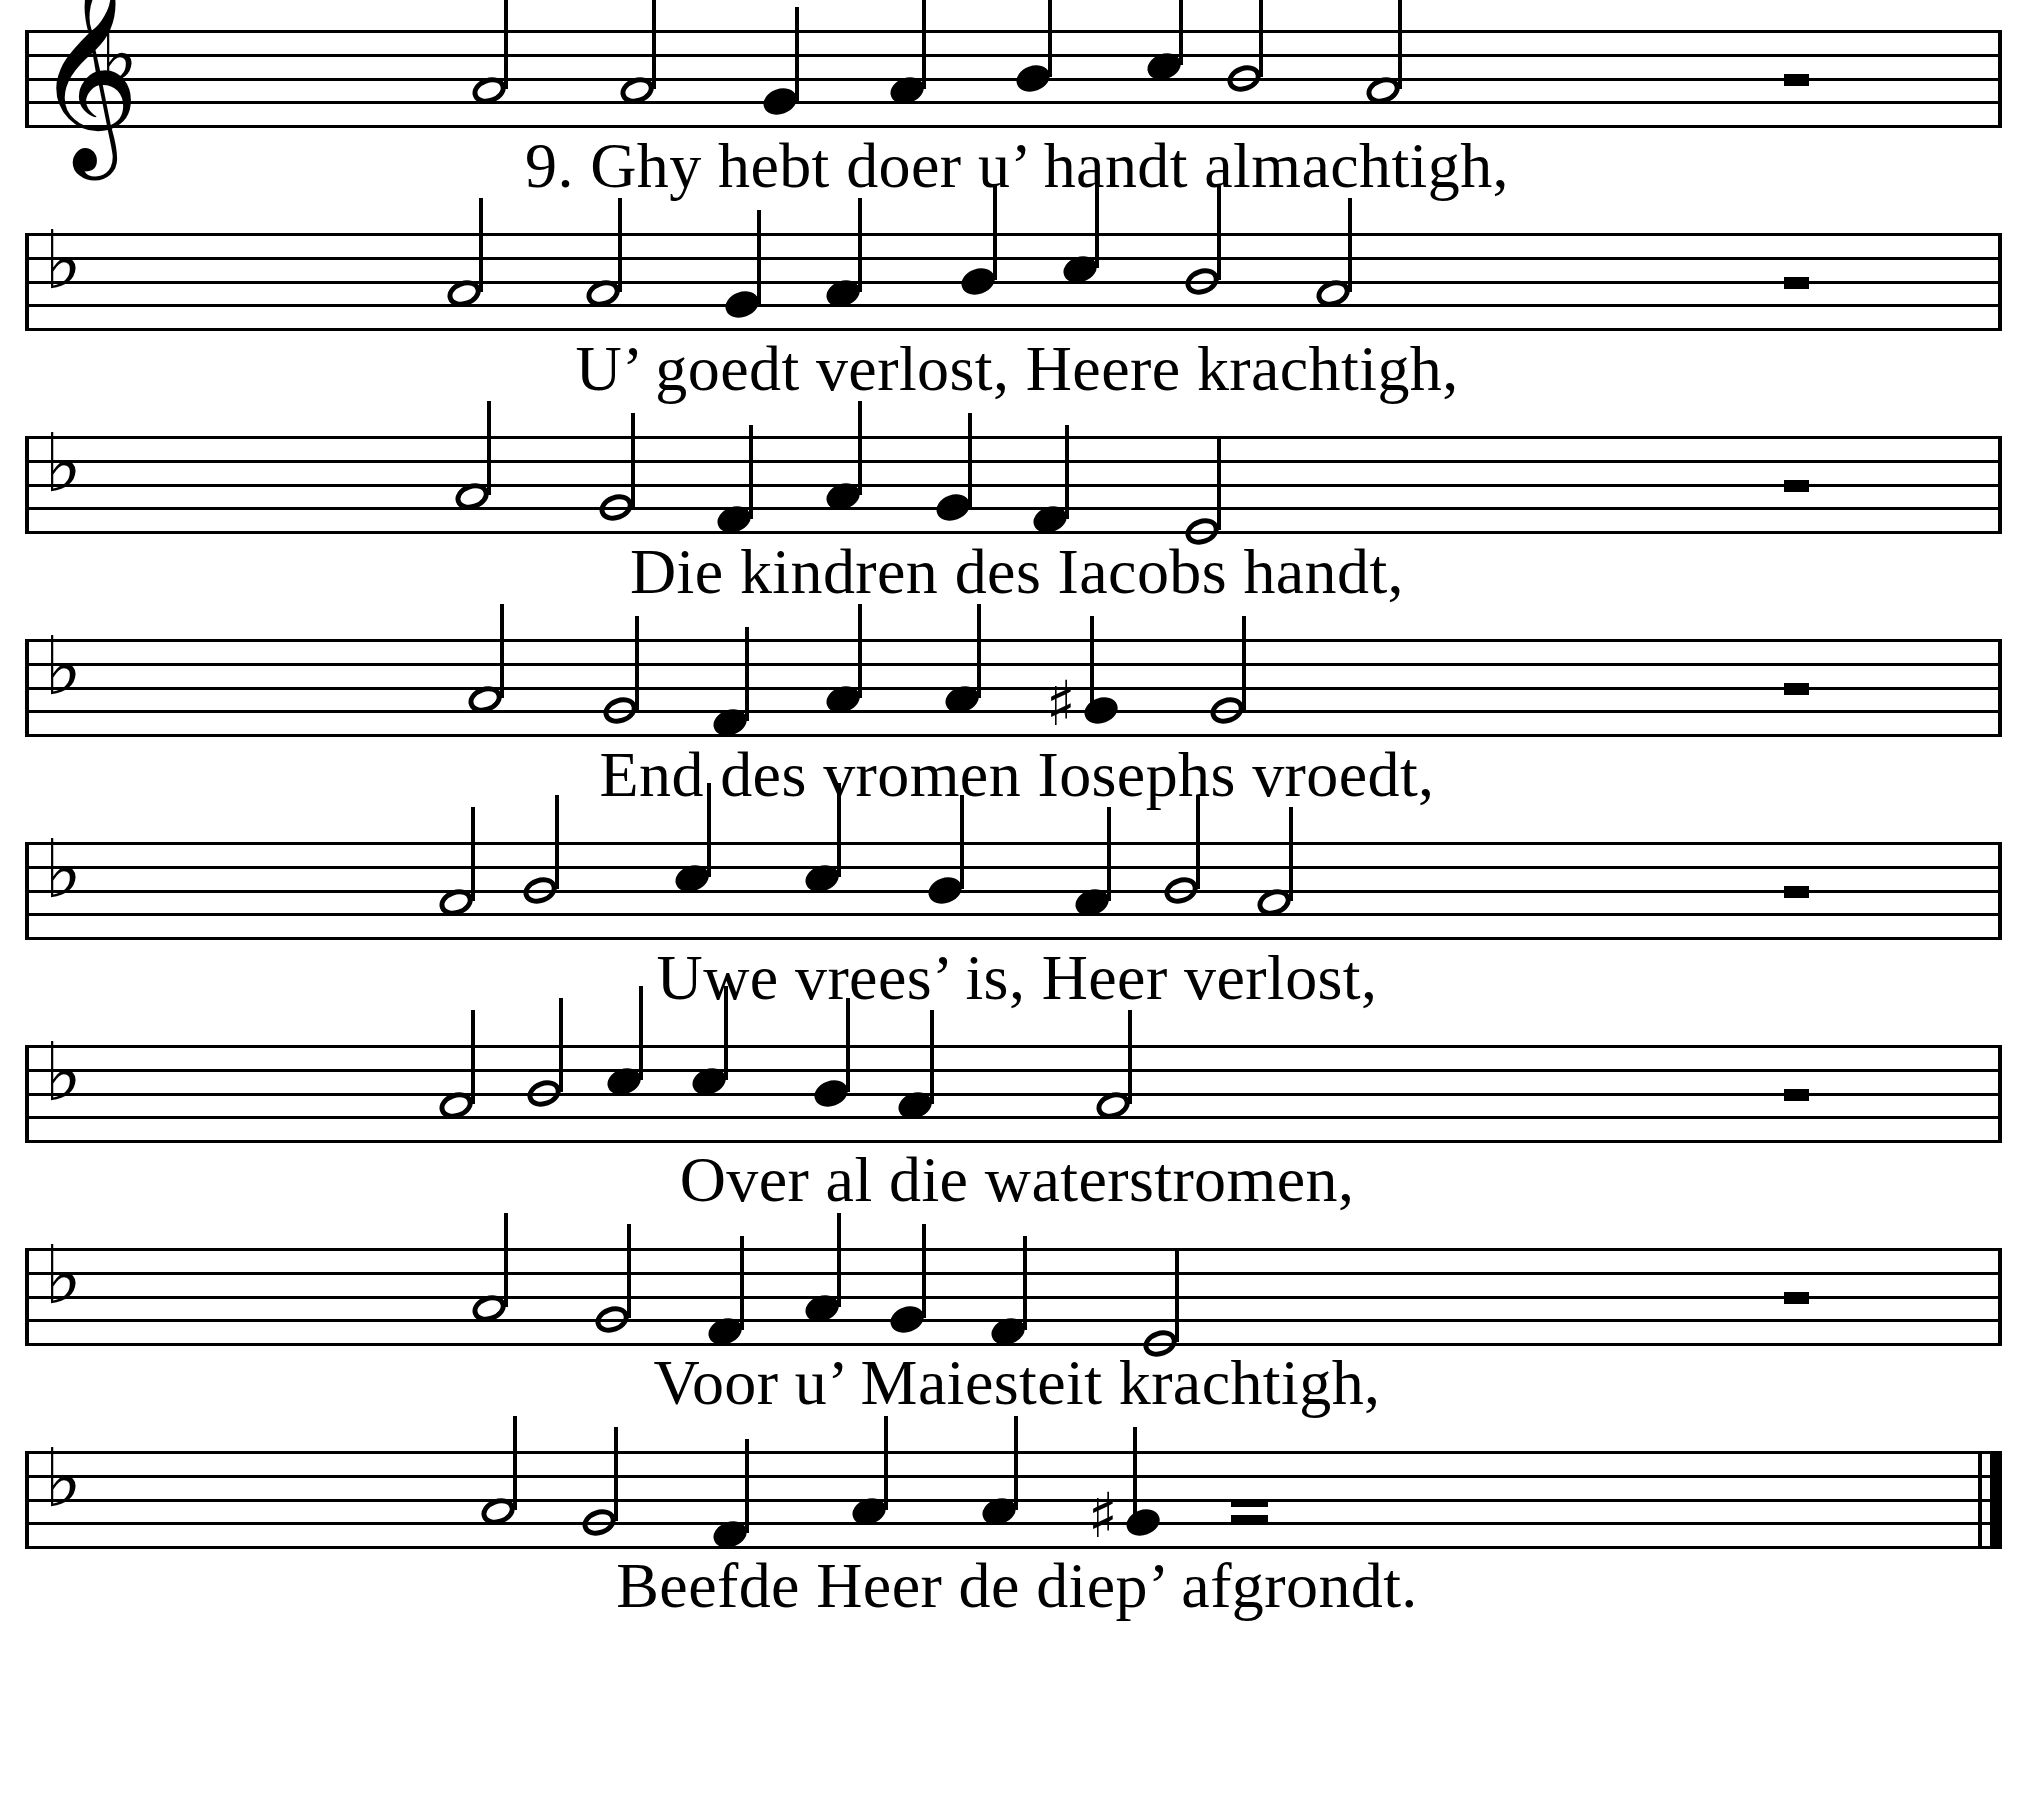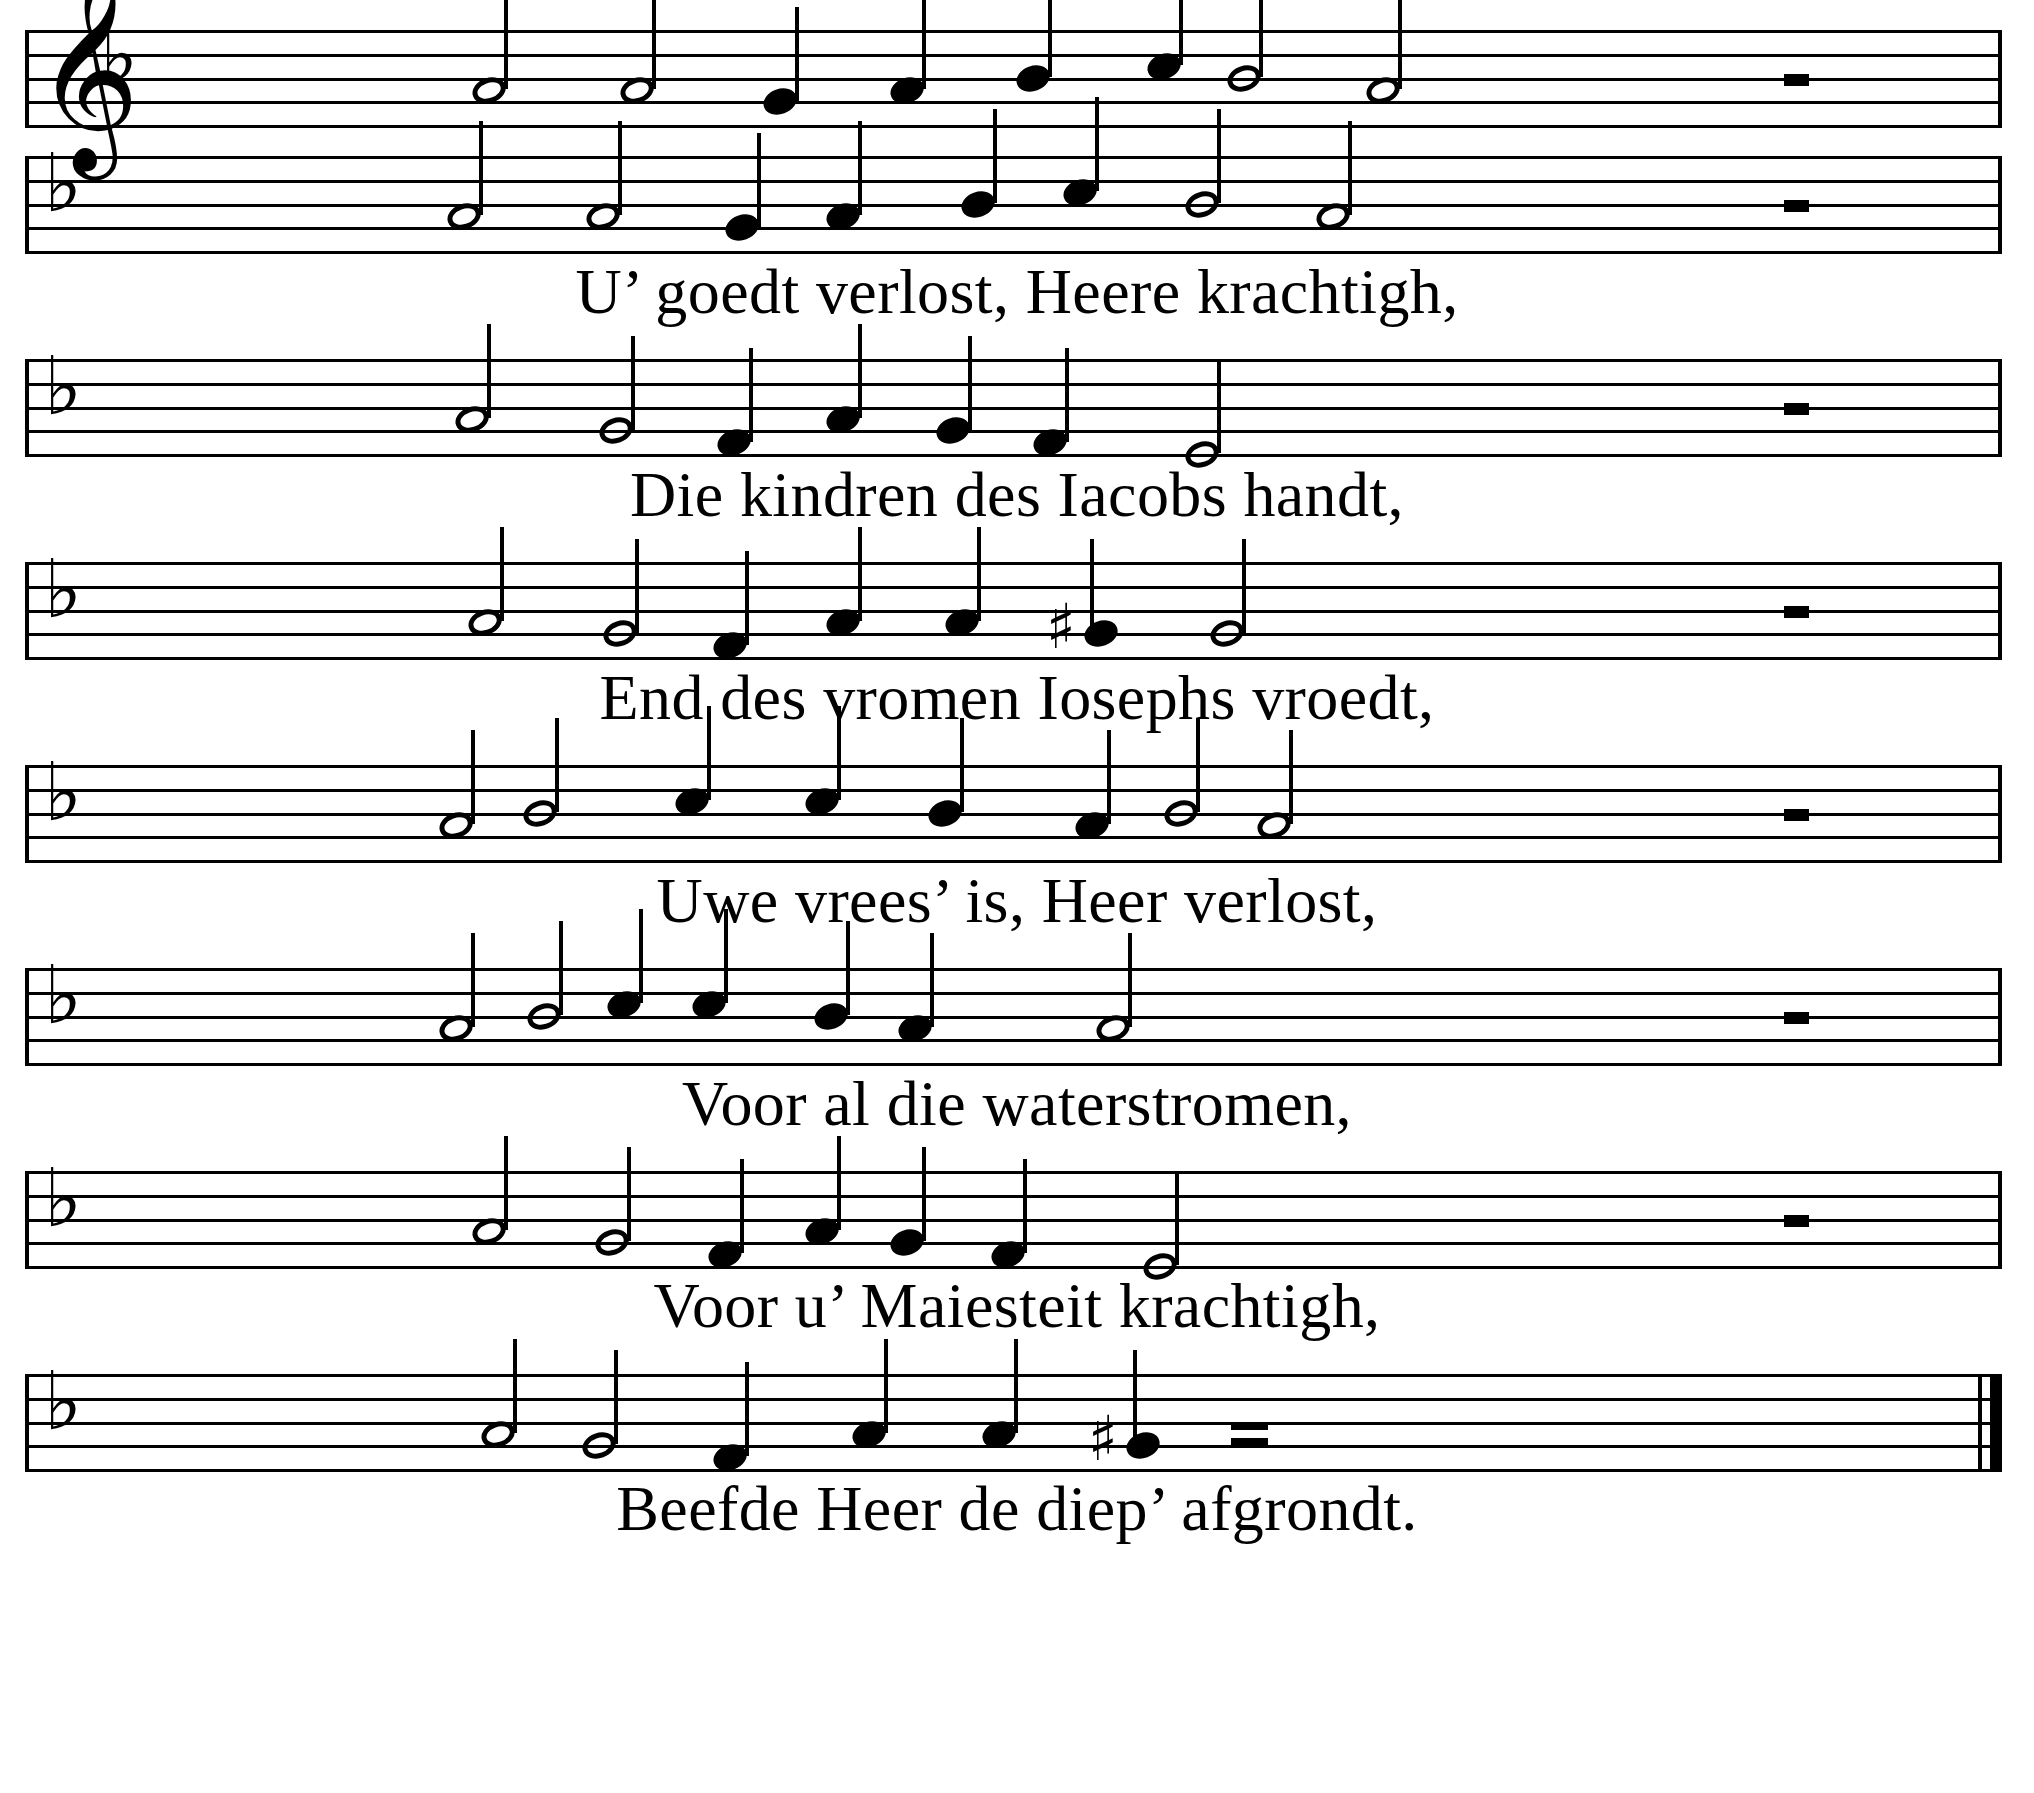--- a/index.html
+++ b/index.html
@@ -186,6 +186,7 @@
       <div class="rest" style="left:1784px; top:74px;"></div>
       <div class="rightbar"></div>
     </div>
+    <div class="lyric">9. Ghy hebt doer u’ handt almachtigh,</div>
   </div>
 
   <div class="system">

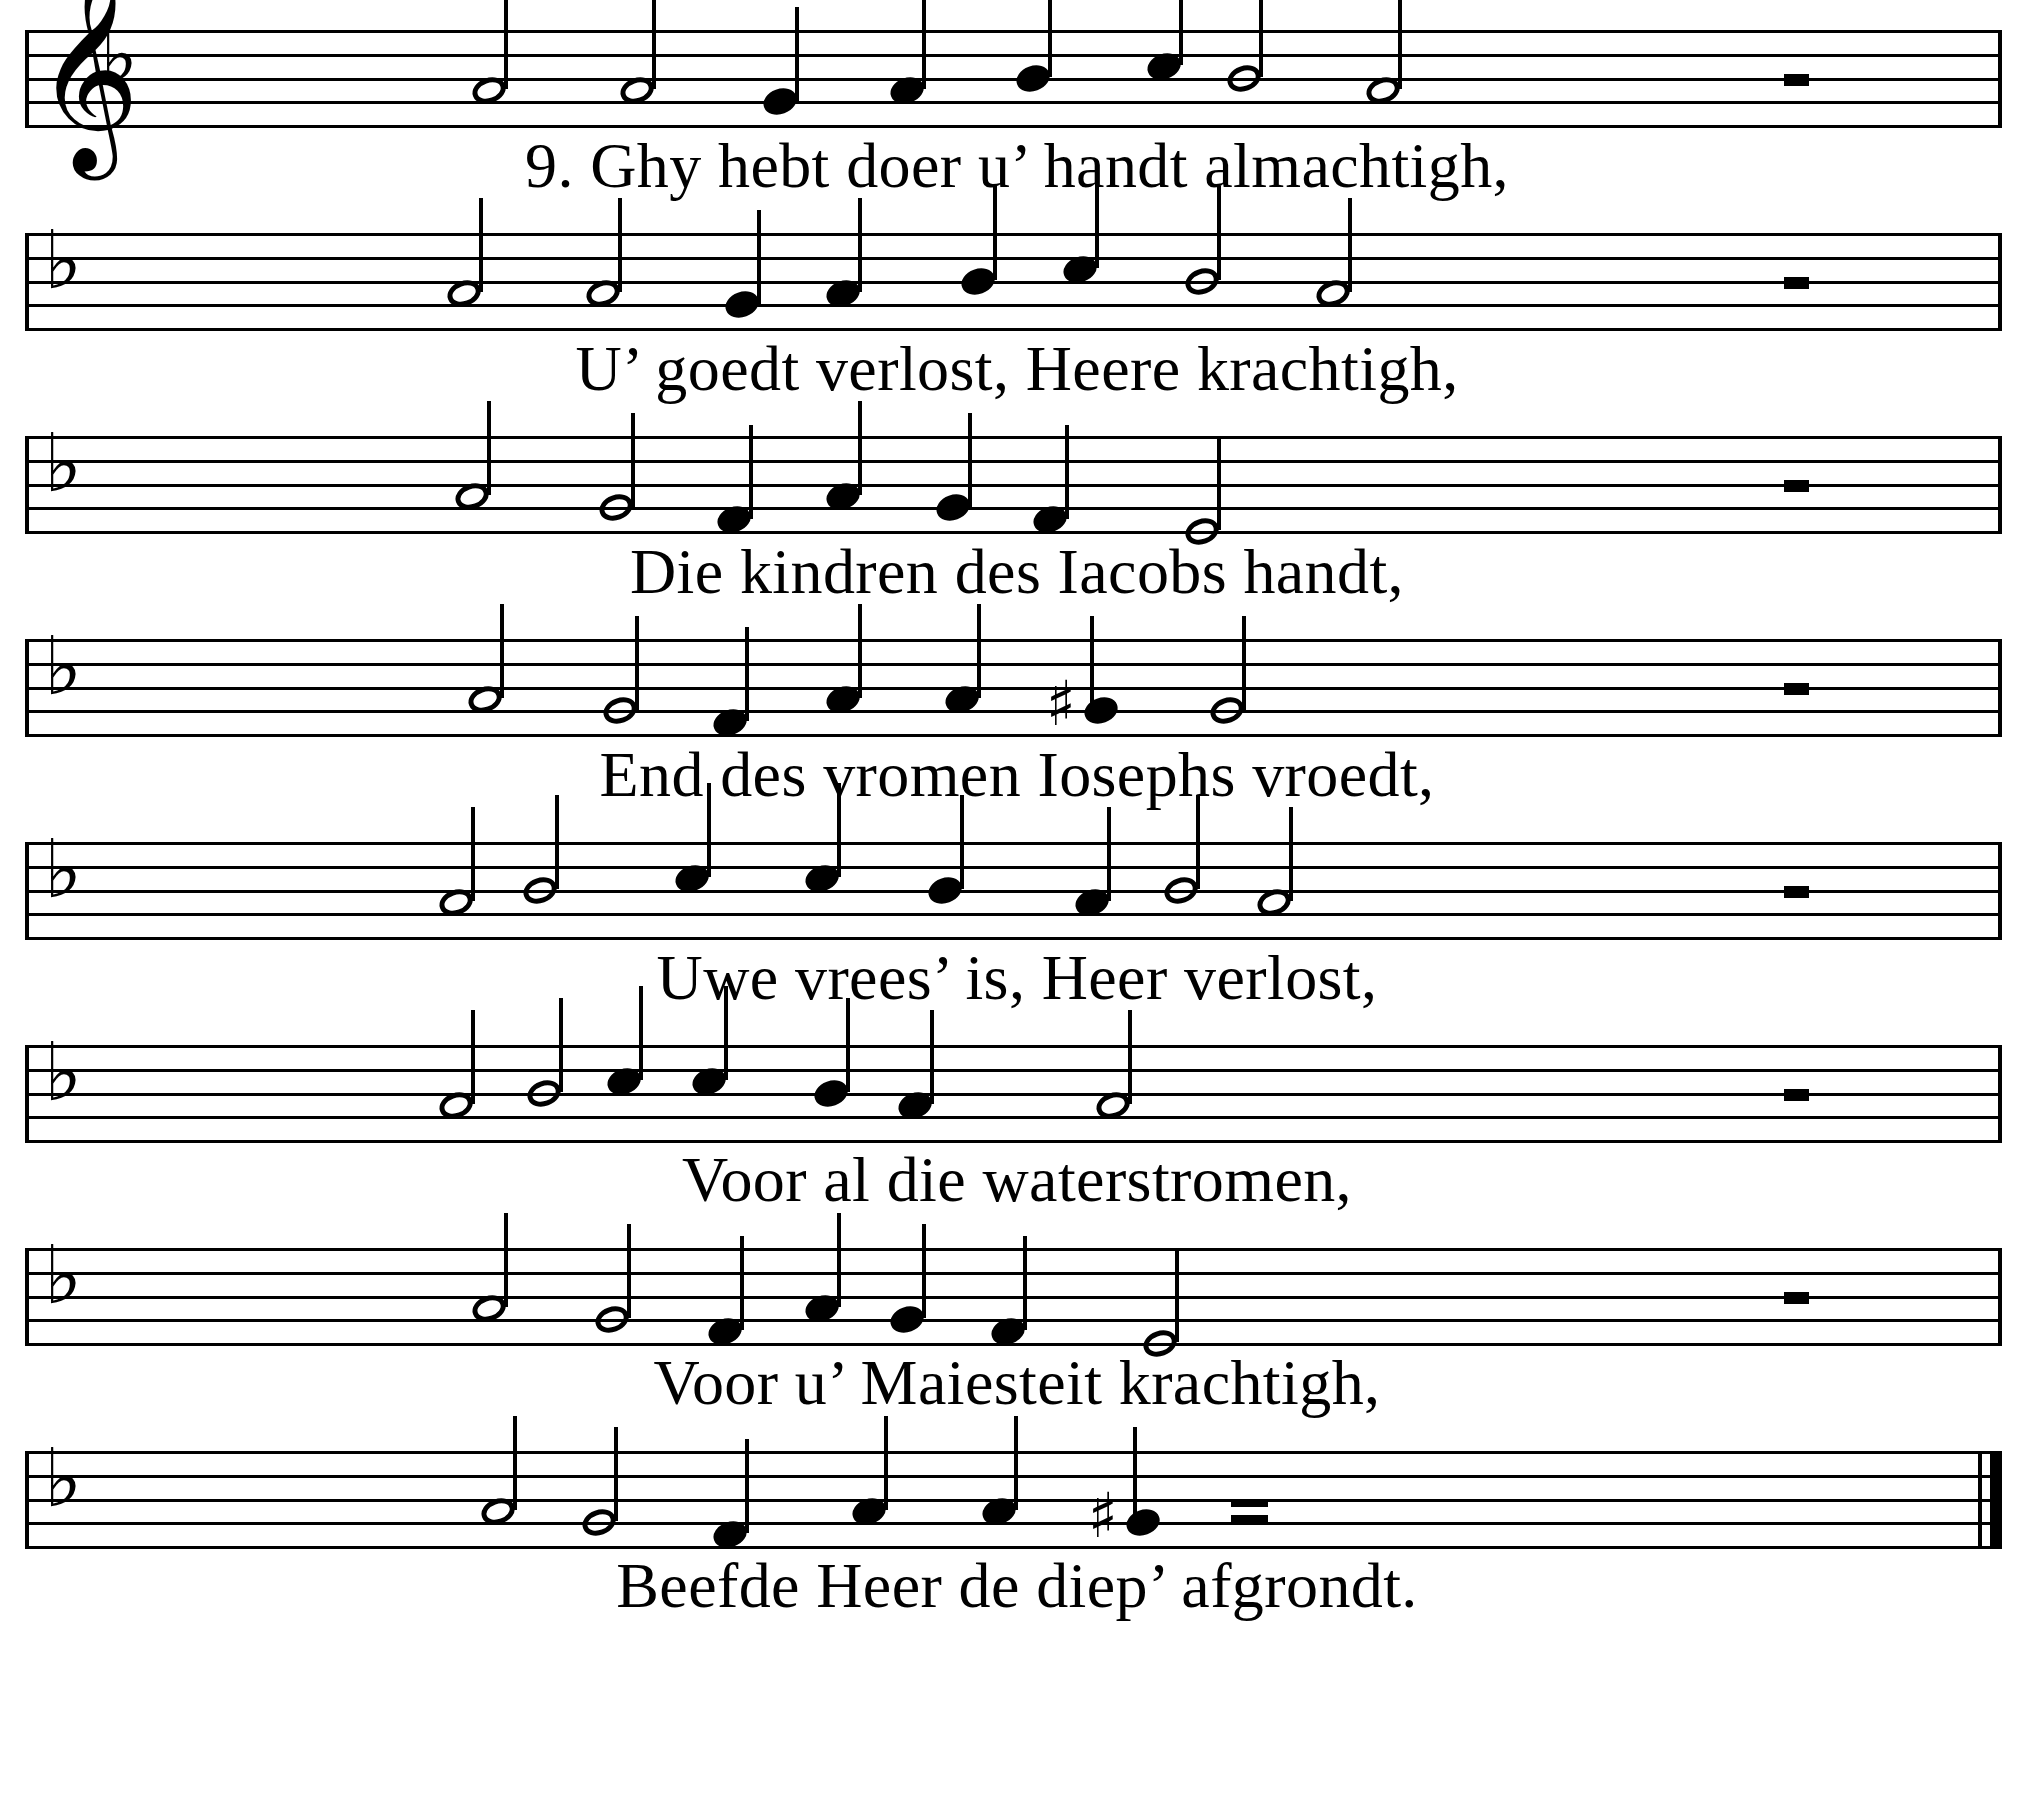--- a/index.html
+++ b/index.html
@@ -378,7 +378,7 @@
       <div class="rest" style="left:1784px; top:74px;"></div>
       <div class="rightbar"></div>
     </div>
-    <div class="lyric">Voor al die waterstromen,</div>
+    <div class="lyric">Over al die waterstromen,</div>
   </div>
 
   <div class="system">

